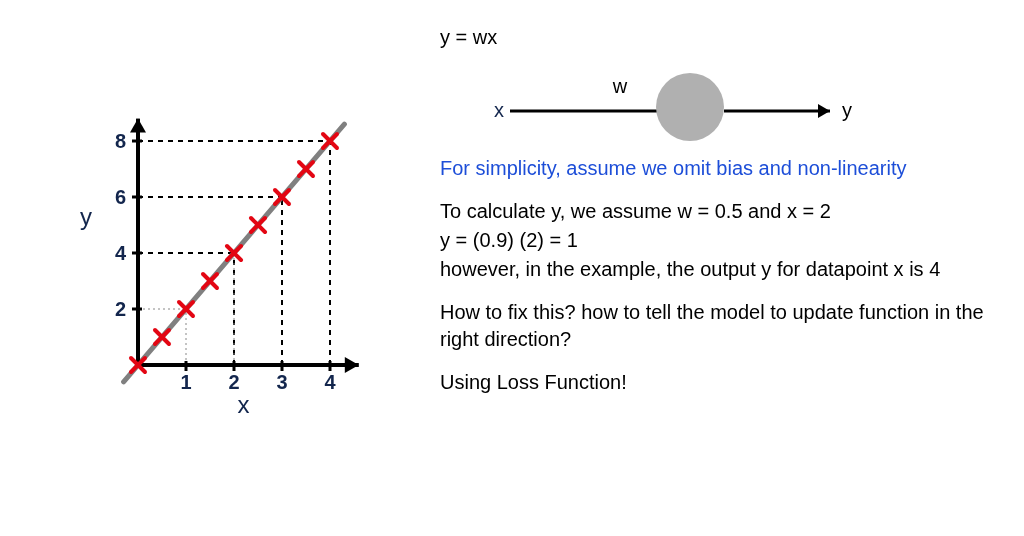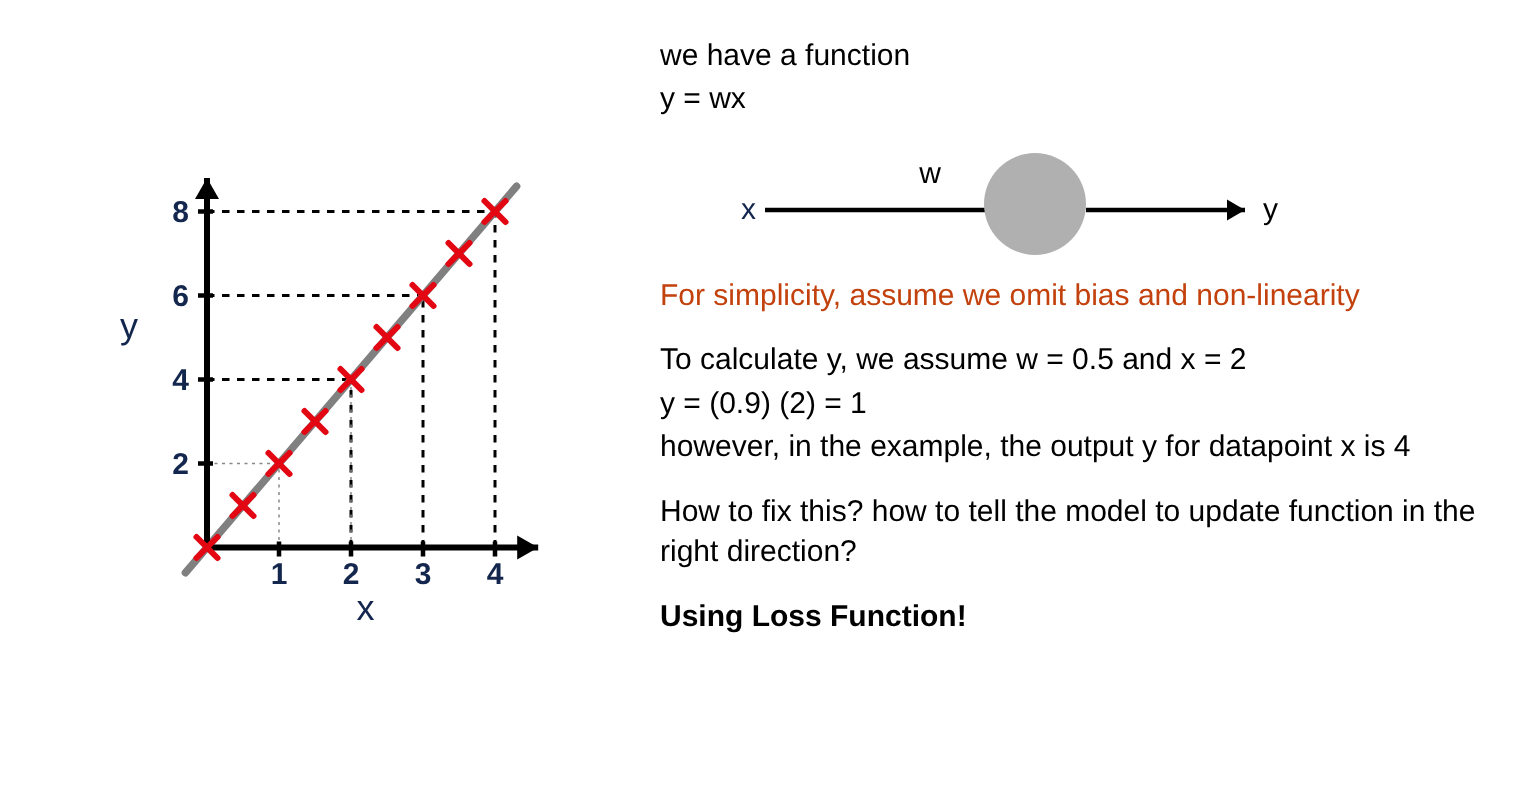--- a/index.html
+++ b/index.html
@@ -98,7 +98,6 @@
 </div>
 
 <div class="right">
-  <p>we have a function</p>
   <p class="eq-center">y = wx</p>
 
   <div class="neuron-wrap">

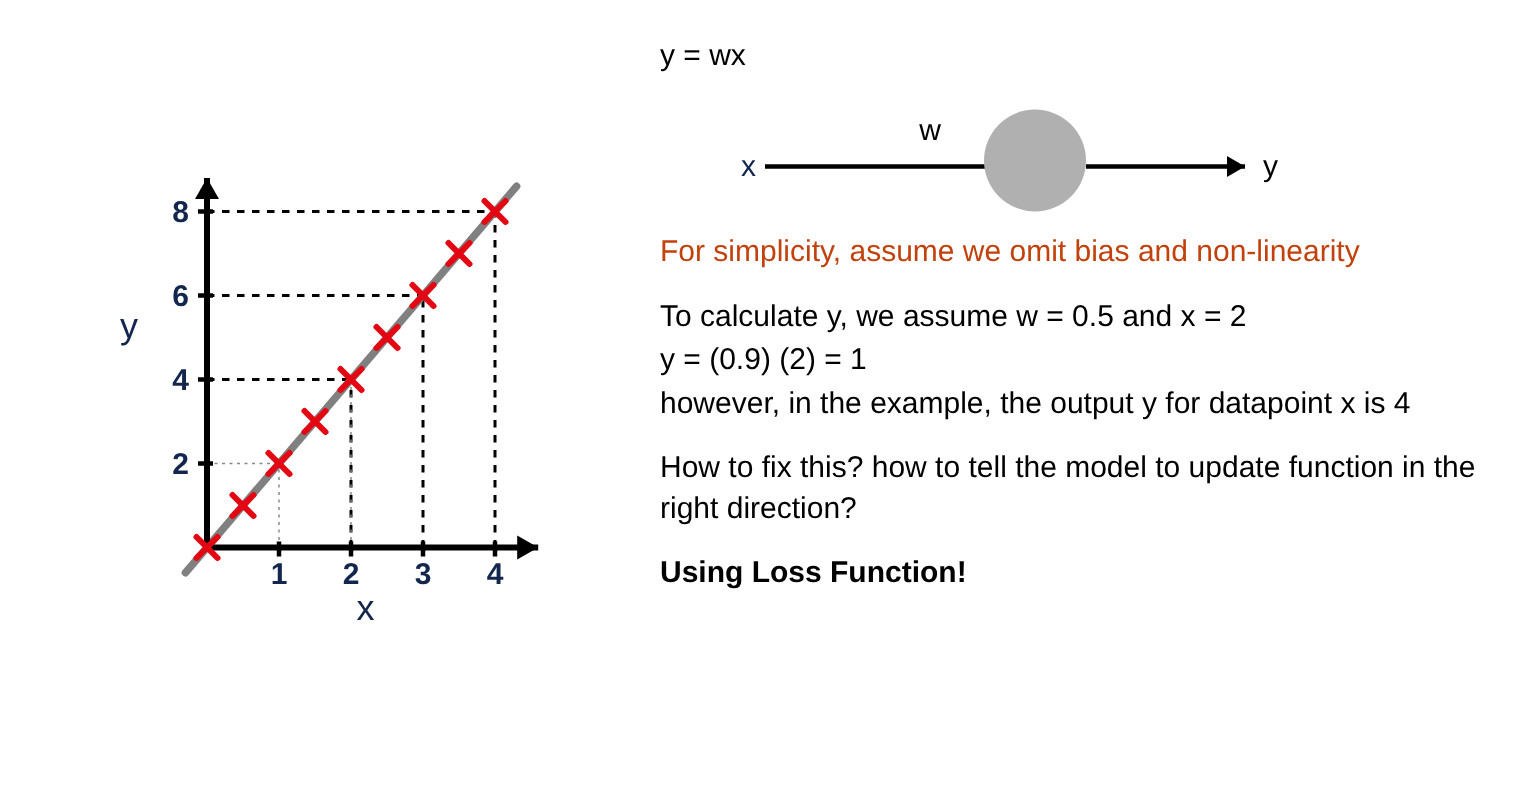--- a/index.html
+++ b/index.html
@@ -28,7 +28,7 @@
   }
   .right p { margin-bottom: 2px; }
   .eq-center { text-align: left; }
-  .red { color: #c2410c; }
+  .red { color: #1d4ed8; }
   .bold { font-weight: 700; }
   .spacer { height: 14px; }
   .neuron-wrap {

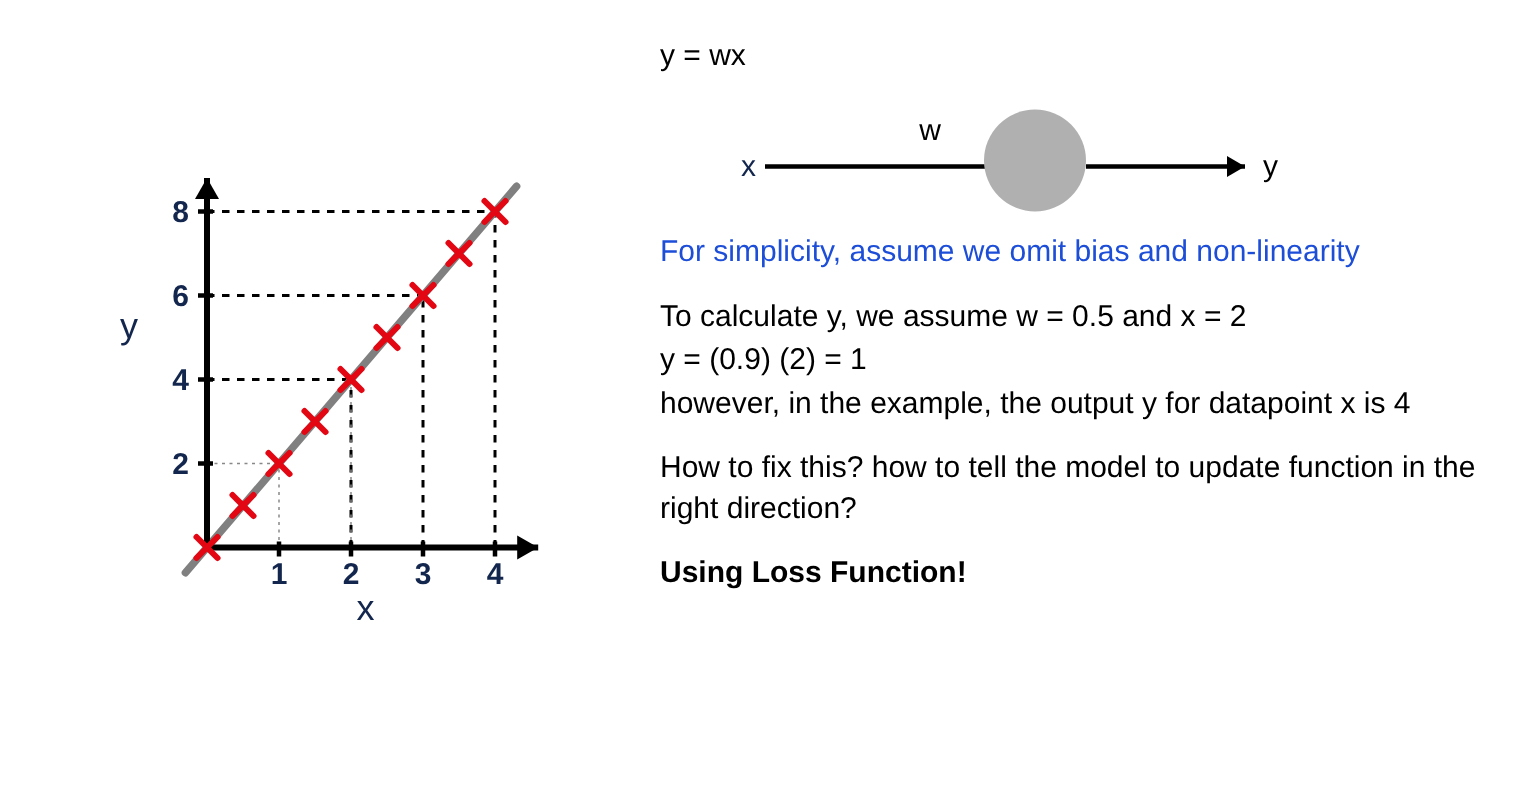--- a/index.html
+++ b/index.html
@@ -29,7 +29,7 @@
   .right p { margin-bottom: 2px; }
   .eq-center { text-align: left; }
   .red { color: #1d4ed8; }
-  .bold { font-weight: 700; }
+  .bold { font-weight: 400; }
   .spacer { height: 14px; }
   .neuron-wrap {
     position: relative;

